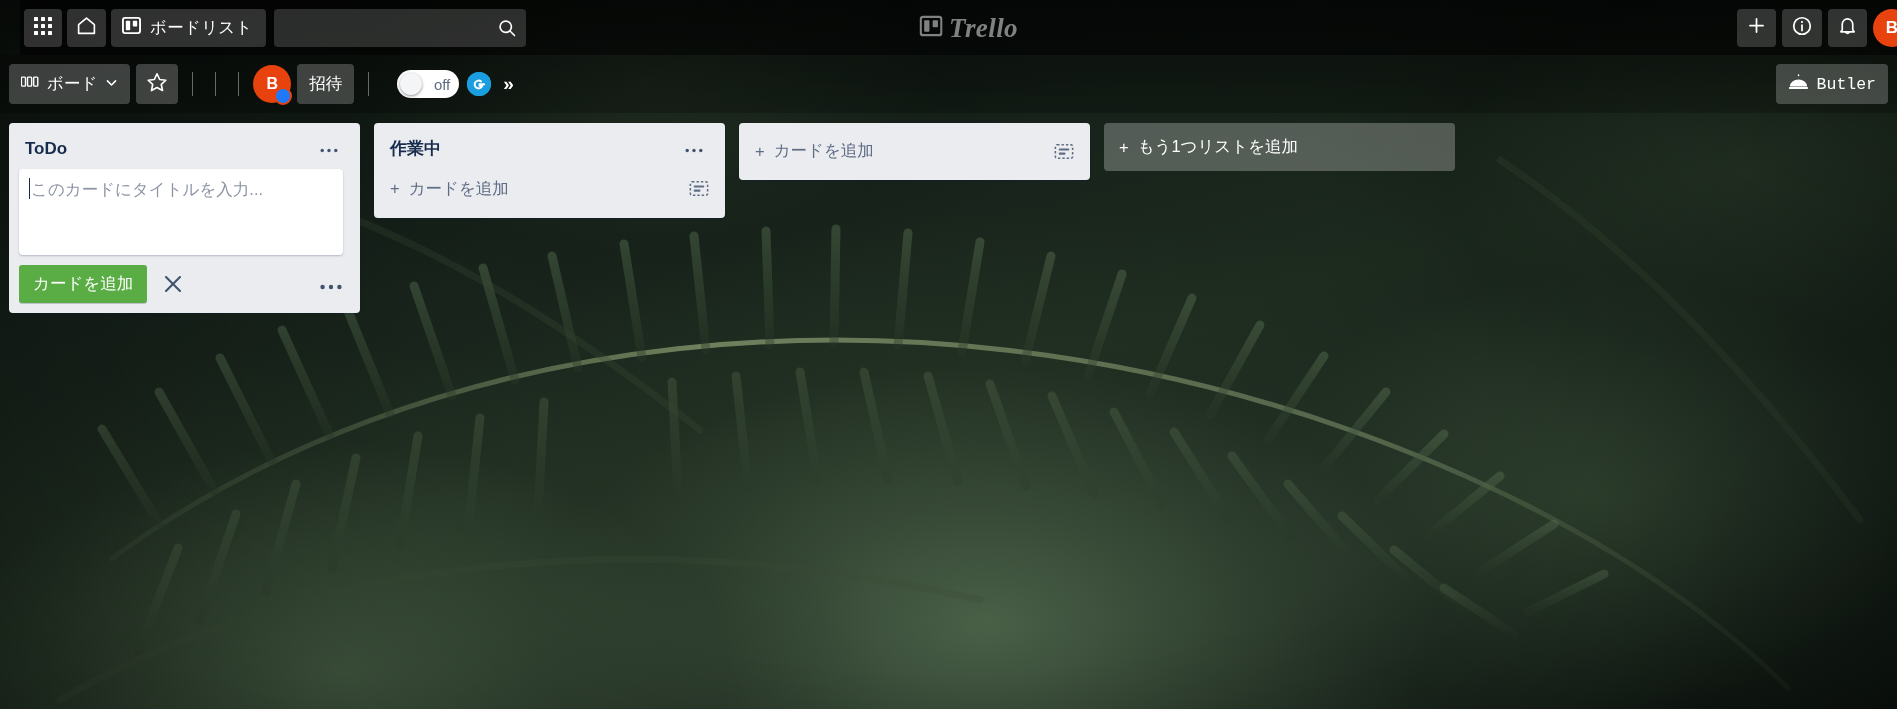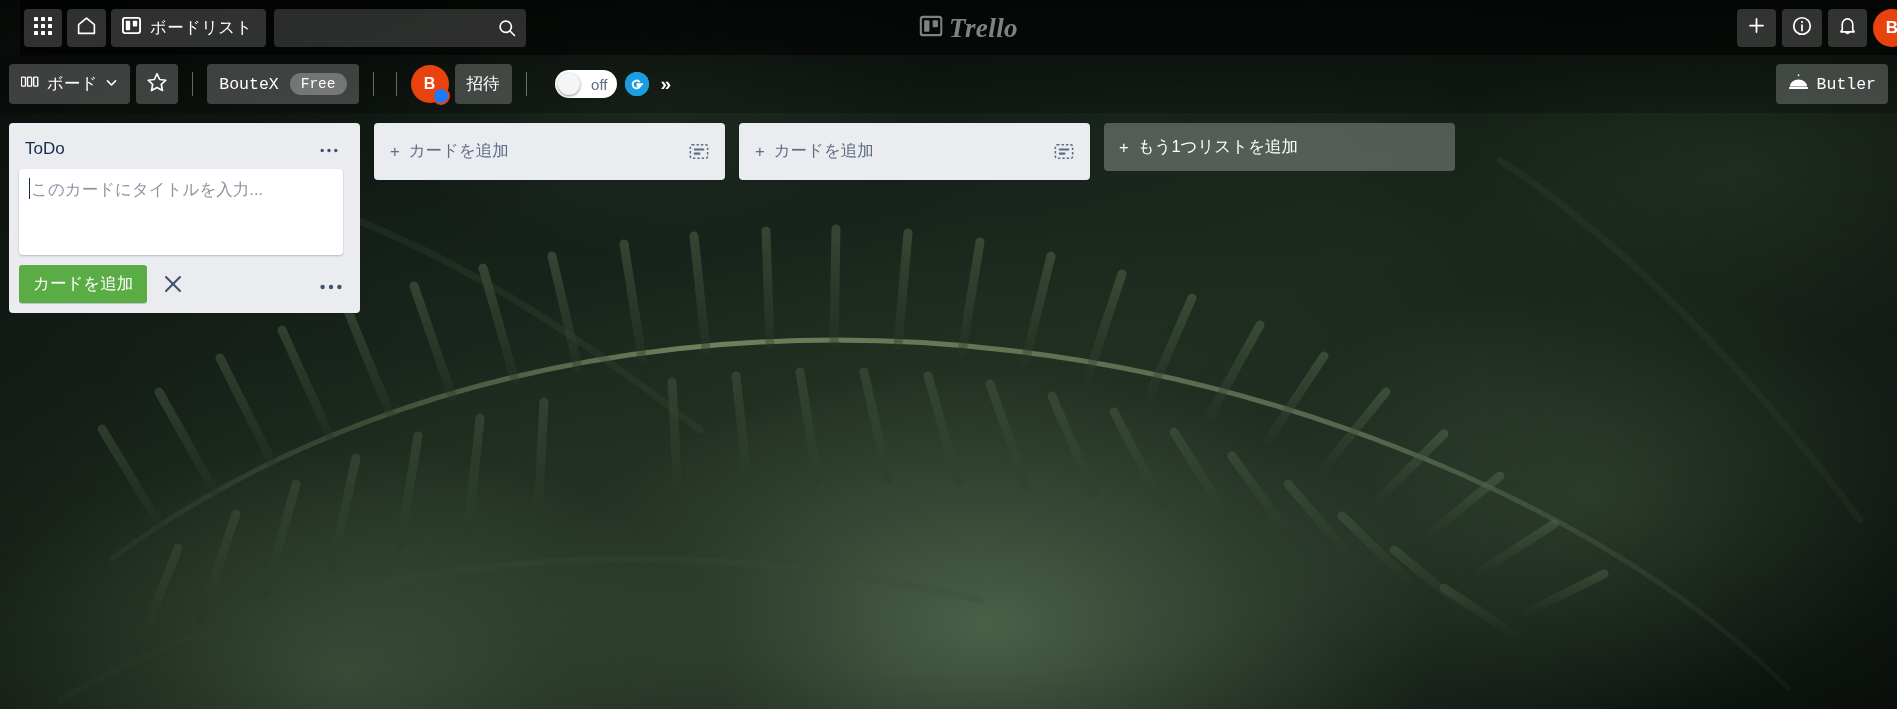--- a/index.html
+++ b/index.html
@@ -475,10 +475,6 @@
 
   <div class="divider"></div>
 
-  <div class="bb-btn">
-    <span>BouteX</span>
-    <span class="free-pill">Free</span>
-  </div>
 
   <div class="divider"></div>
 

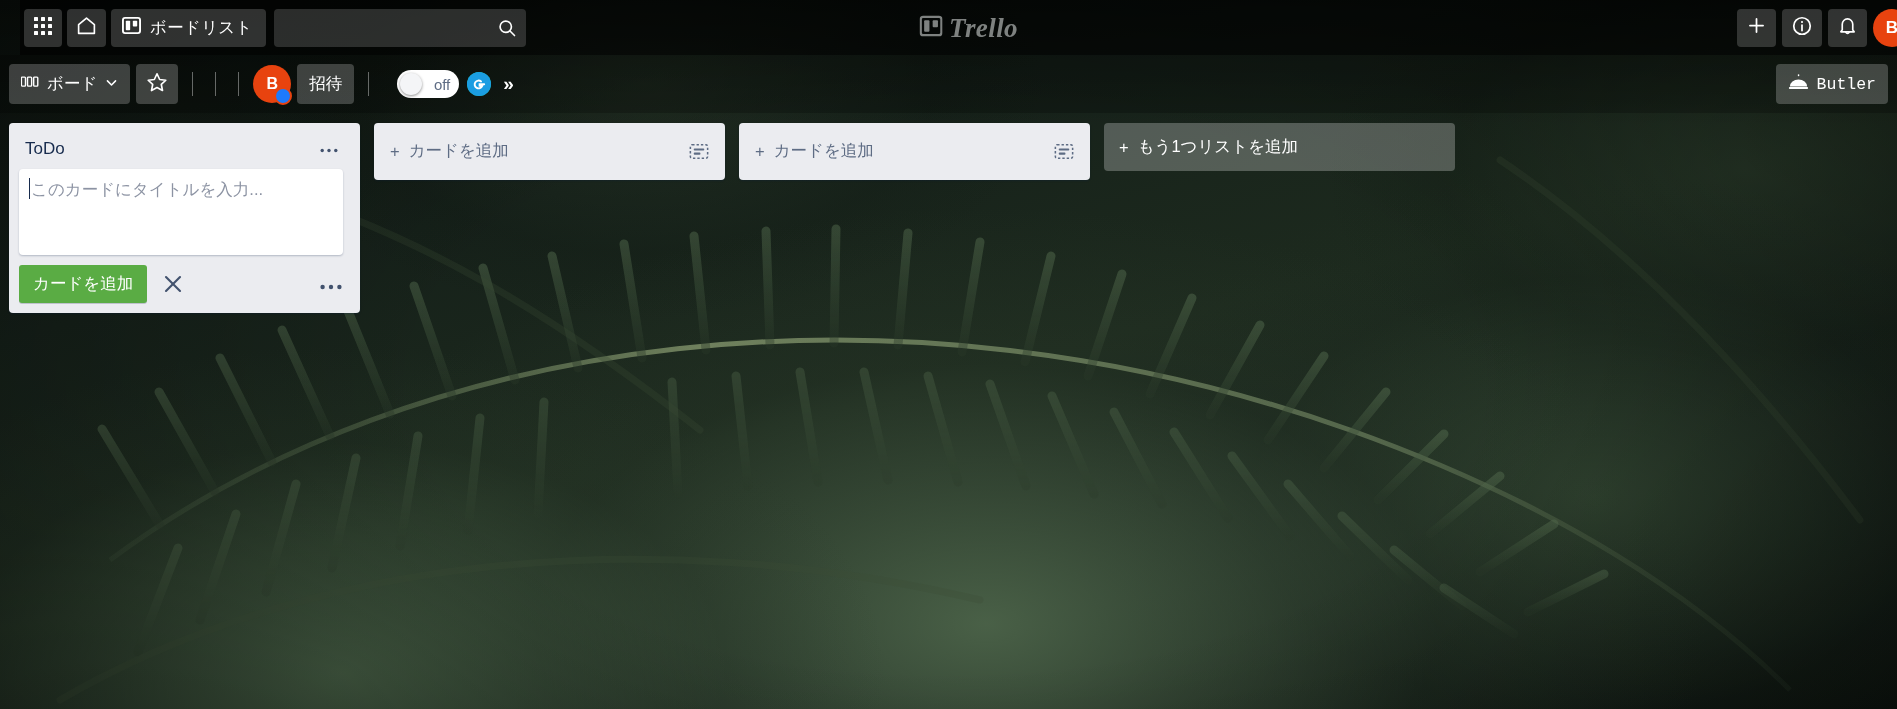--- a/index.html
+++ b/index.html
@@ -206,7 +206,7 @@
     padding: 9px 8px 10px 8px;
   }
   .list-title {
-    font-size: 17px; font-weight: 400; color: #172b4d;
+    font-size: 17px; font-weight: 700; color: #172b4d;
     line-height: 1.1;
   }
   .list-dots {

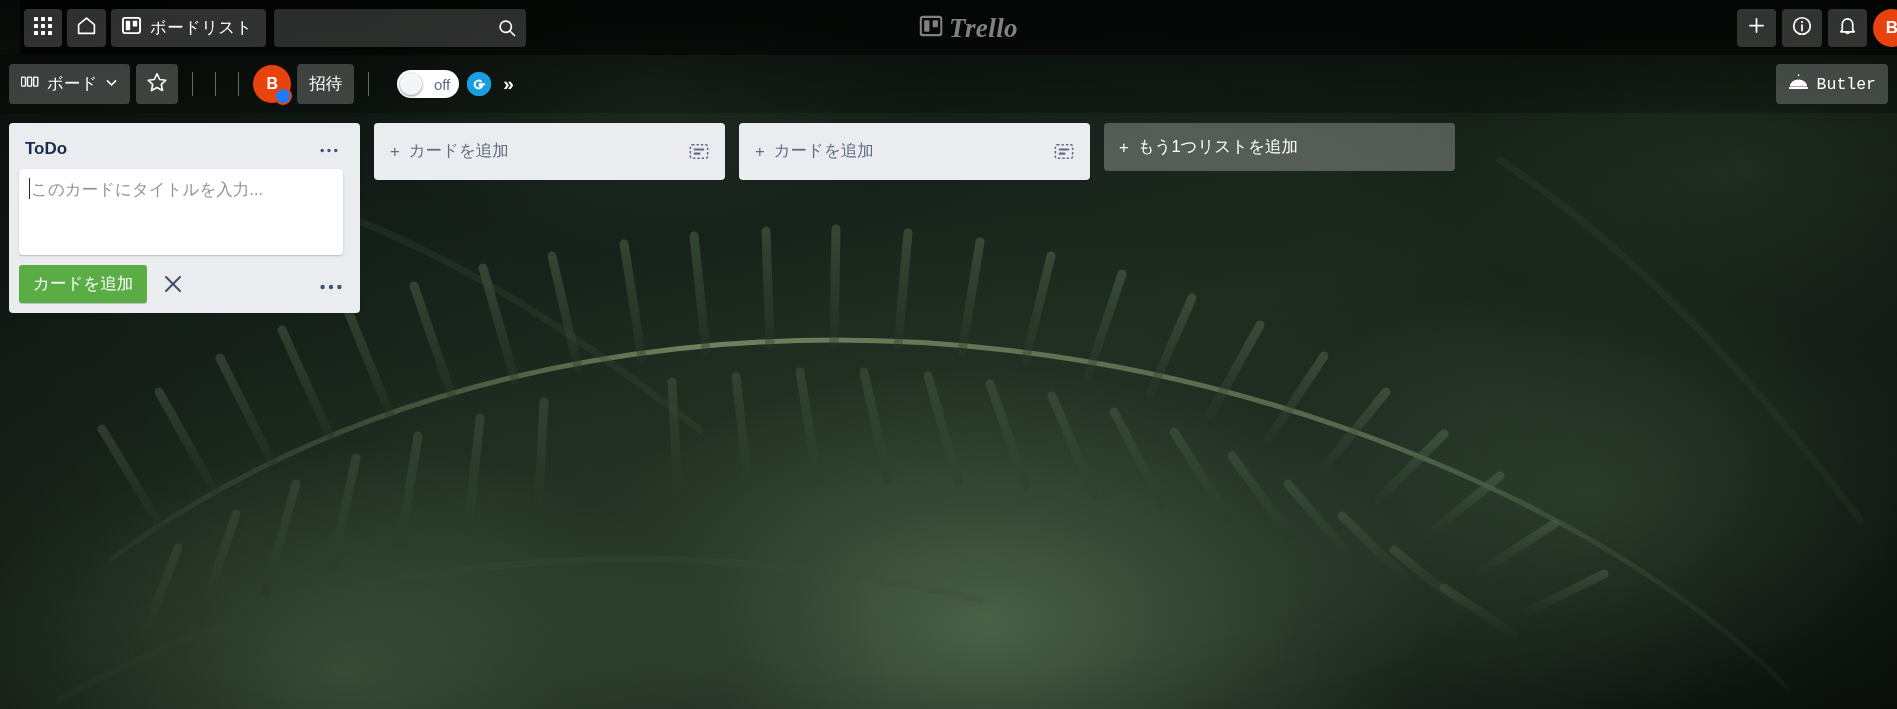--- a/index.html
+++ b/index.html
@@ -557,6 +557,16 @@
   </section>
 
   <section class="list">
+    <div class="list-header">
+      <span class="list-title">作業中</span>
+      <span class="list-dots">
+        <svg width="18" height="5" viewBox="0 0 18 5" fill="#42526e" aria-hidden="true">
+          <circle cx="2.2" cy="2.5" r="1.7"></circle>
+            <circle cx="9" cy="2.5" r="1.7"></circle>
+            <circle cx="15.8" cy="2.5" r="1.7"></circle>
+        </svg>
+      </span>
+    </div>
     <div class="add-card-row">
       <span class="add-card-label">
         <span>+</span>

